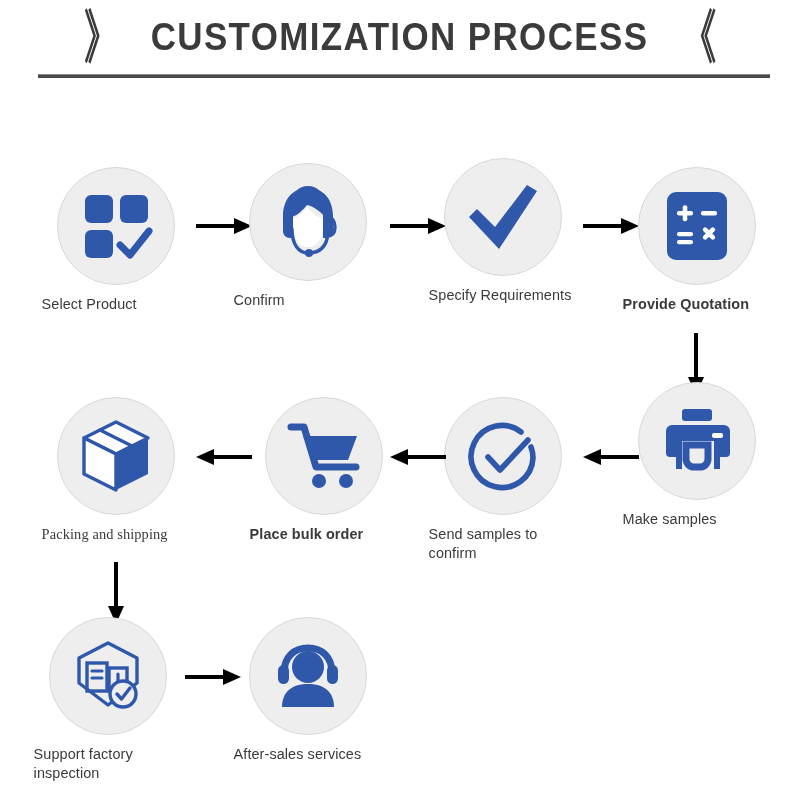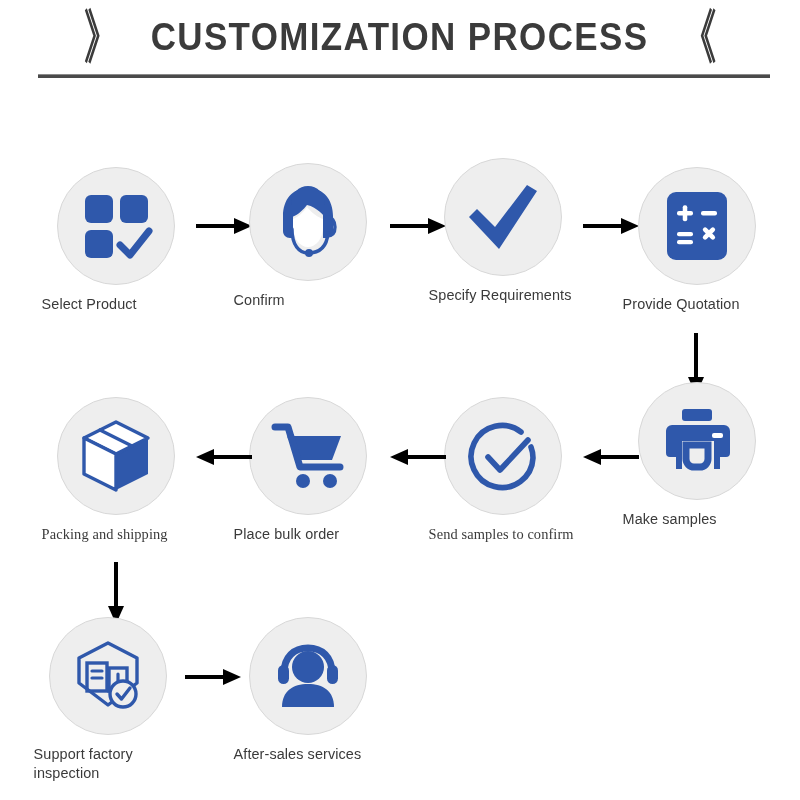--- a/index.html
+++ b/index.html
@@ -162,7 +162,7 @@
   </svg>
 </div>
 
-<div class="node" style="left:617px; top:167px;">
+<div class="node" style="left:617px; top:167px;font-weight:bold;">
   <div class="circle">
     <svg width="68" height="72" viewBox="0 0 68 72">
       <rect x="4" y="2" width="60" height="68" rx="9" fill="#2f58ab"></rect>

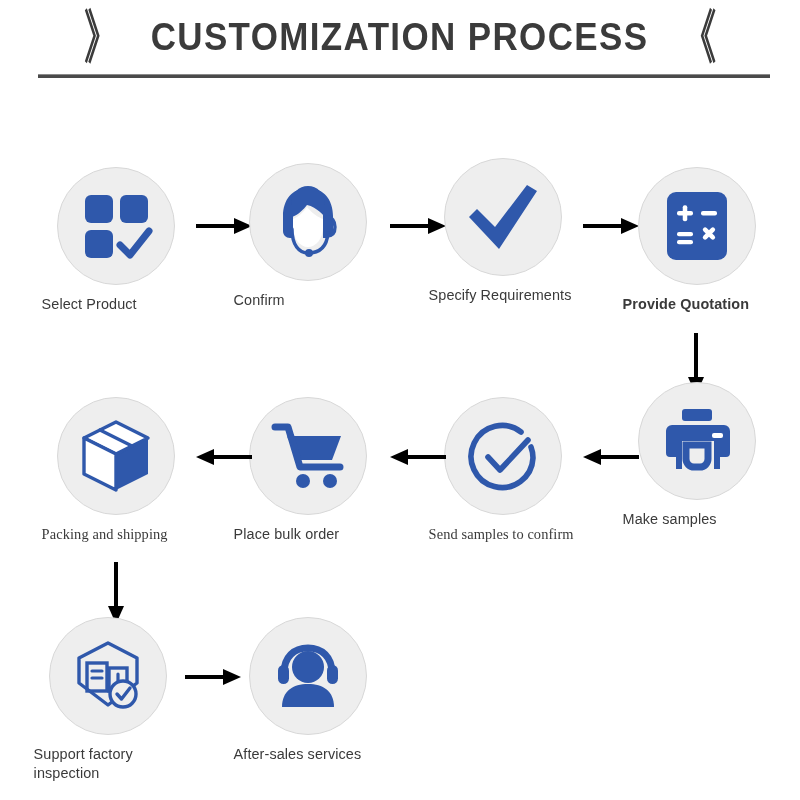--- a/index.html
+++ b/index.html
@@ -221,7 +221,7 @@
   </svg>
 </div>
 
-<div class="node" style="left:228px; top:397px;">
+<div class="node" style="left:244px; top:397px;font-weight:bold;">
   <div class="circle">
     <svg width="76" height="70" viewBox="0 0 76 70">
       <path d="M5 6 h13 l3 10" fill="none" stroke="#2f58ab" stroke-width="7" stroke-linecap="round" stroke-linejoin="round"></path>

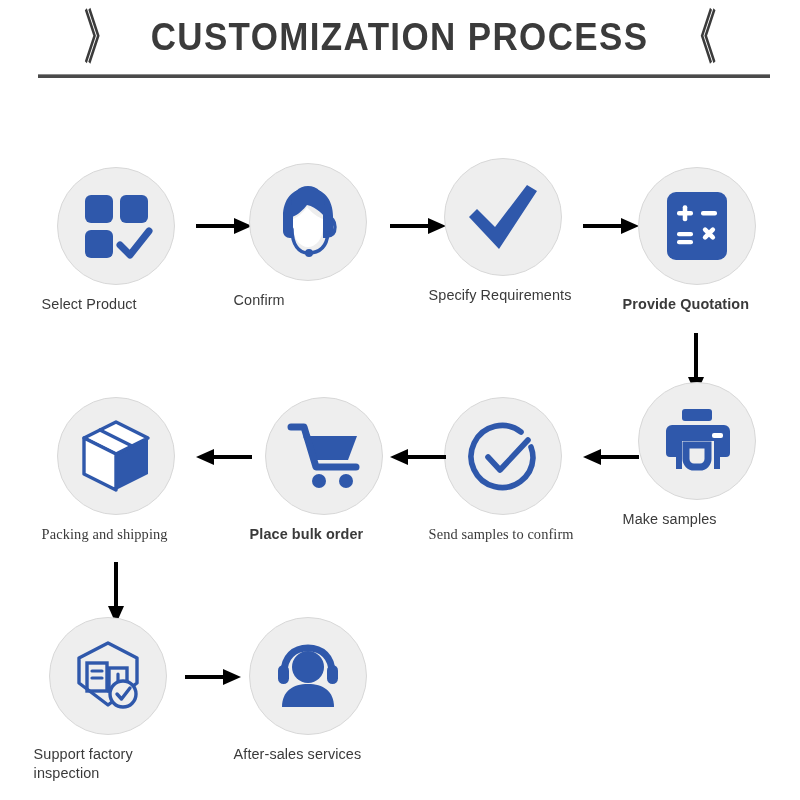--- a/index.html
+++ b/index.html
@@ -204,7 +204,7 @@
   </svg>
 </div>
 
-<div class="node" style="left:423px; top:397px;font-family:Liberation Serif, serif;">
+<div class="node" style="left:423px; top:397px;">
   <div class="circle">
     <svg width="76" height="76" viewBox="0 0 76 76">
       <path d="M56 14 A31 31 0 1 0 68 40 A31 31 0 0 0 66 29" fill="none" stroke="#2f58ab" stroke-width="5.6" stroke-linecap="round"></path>

